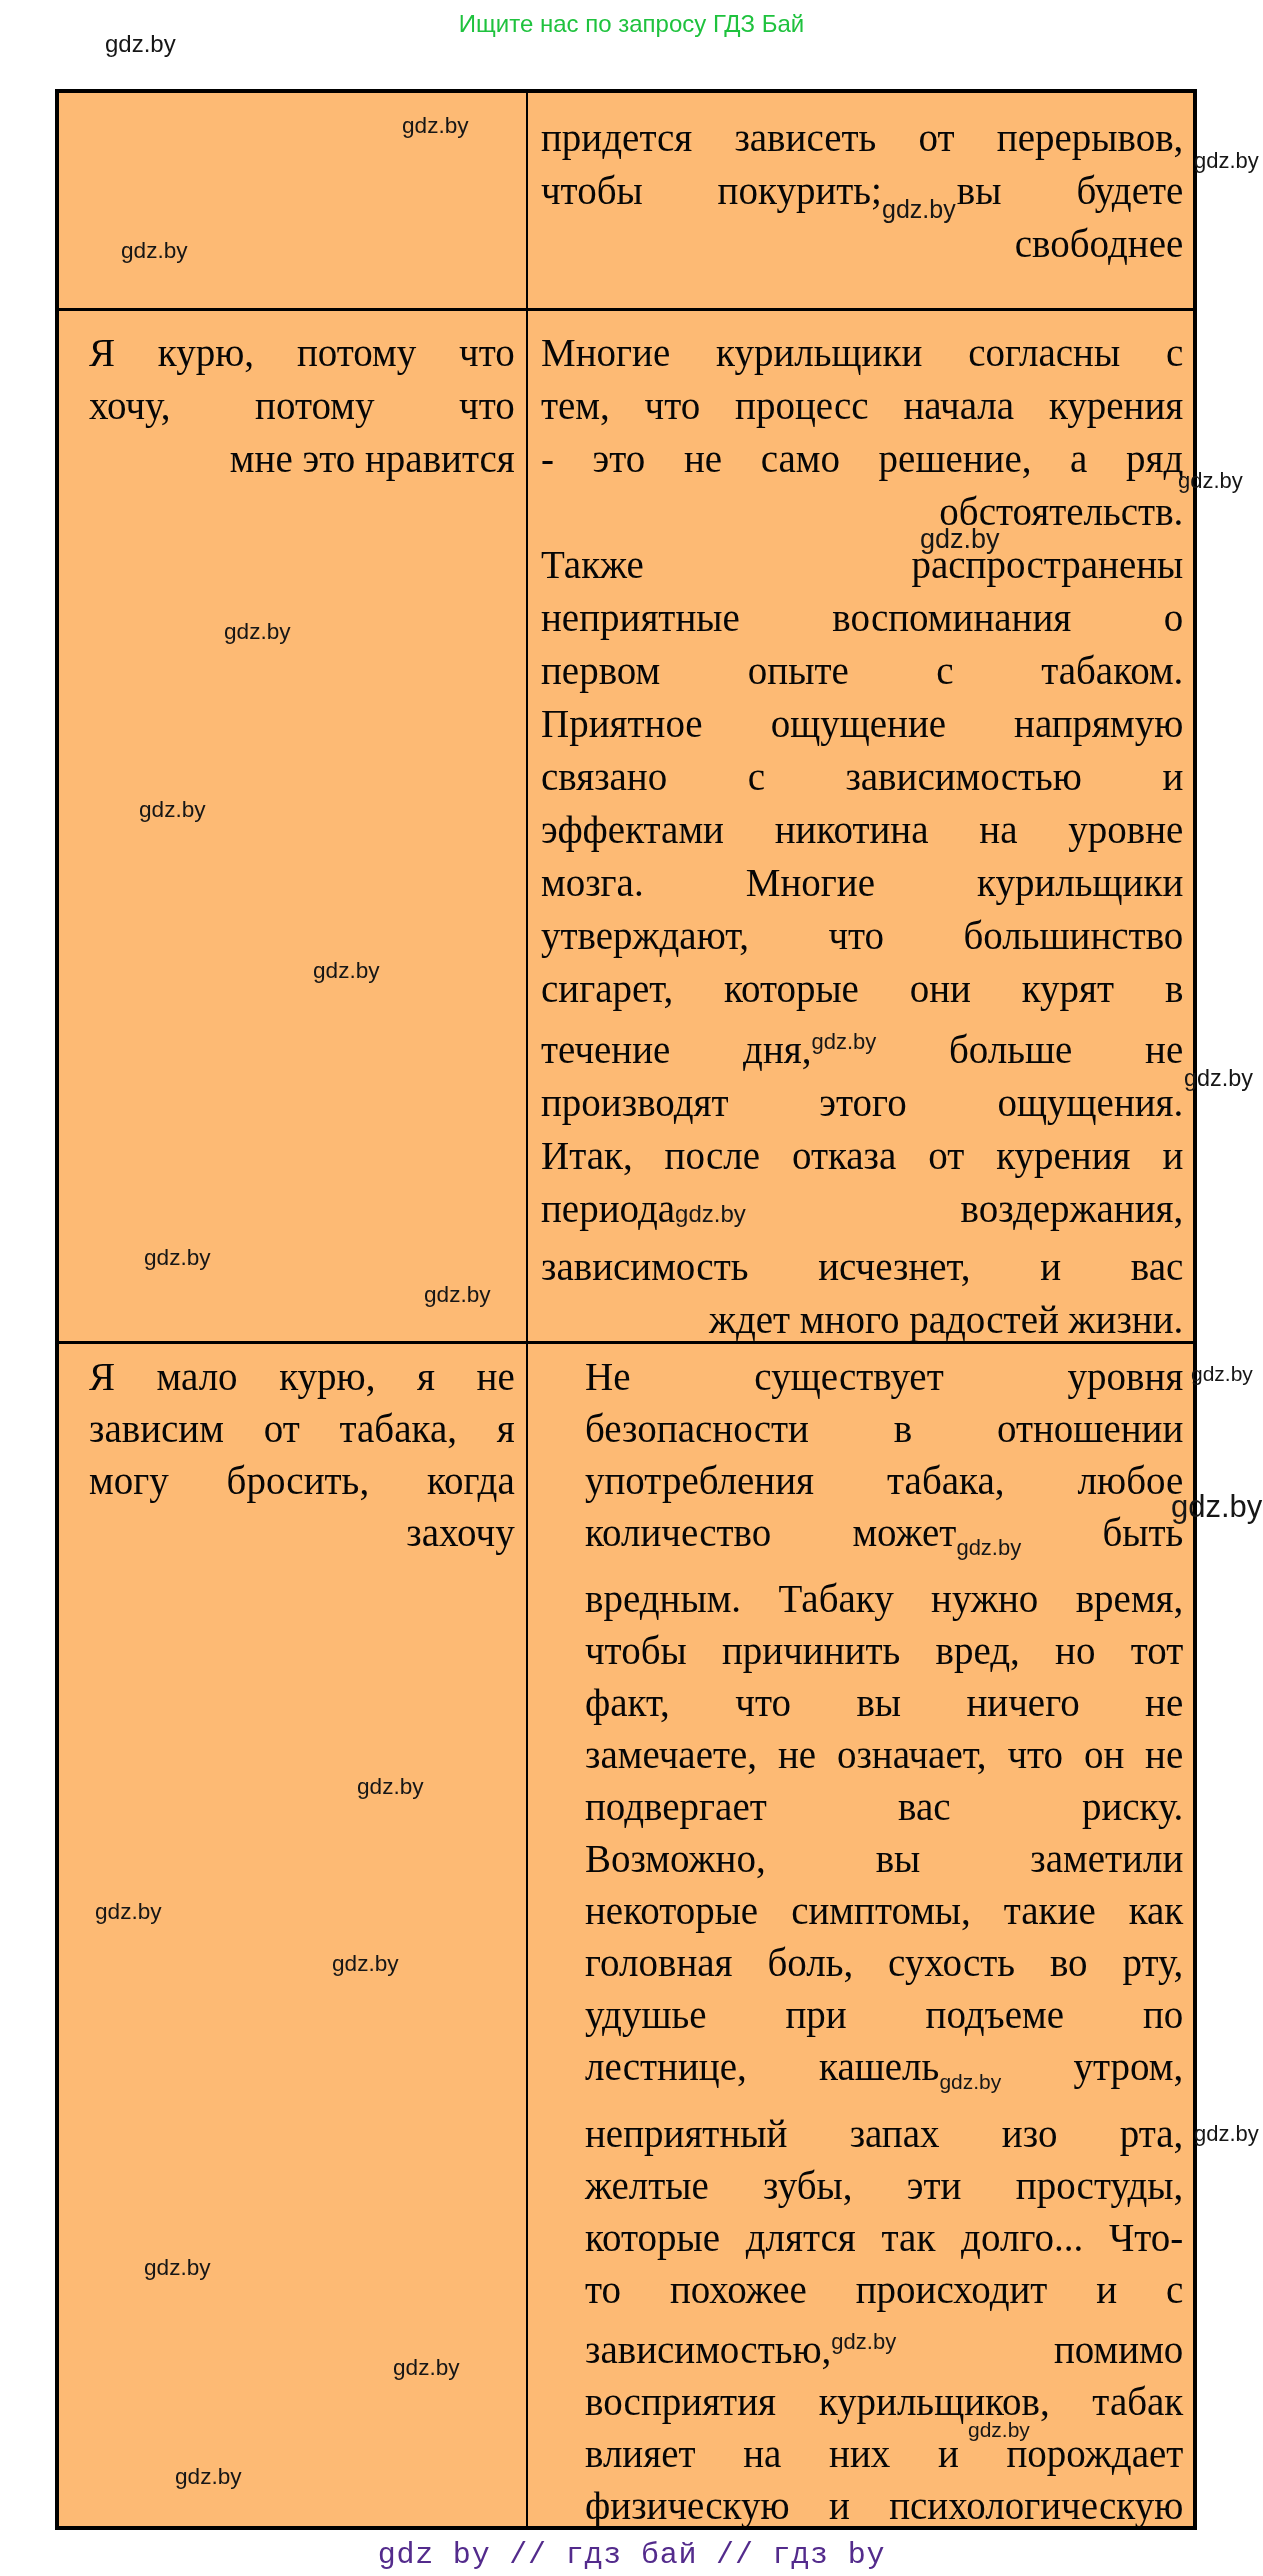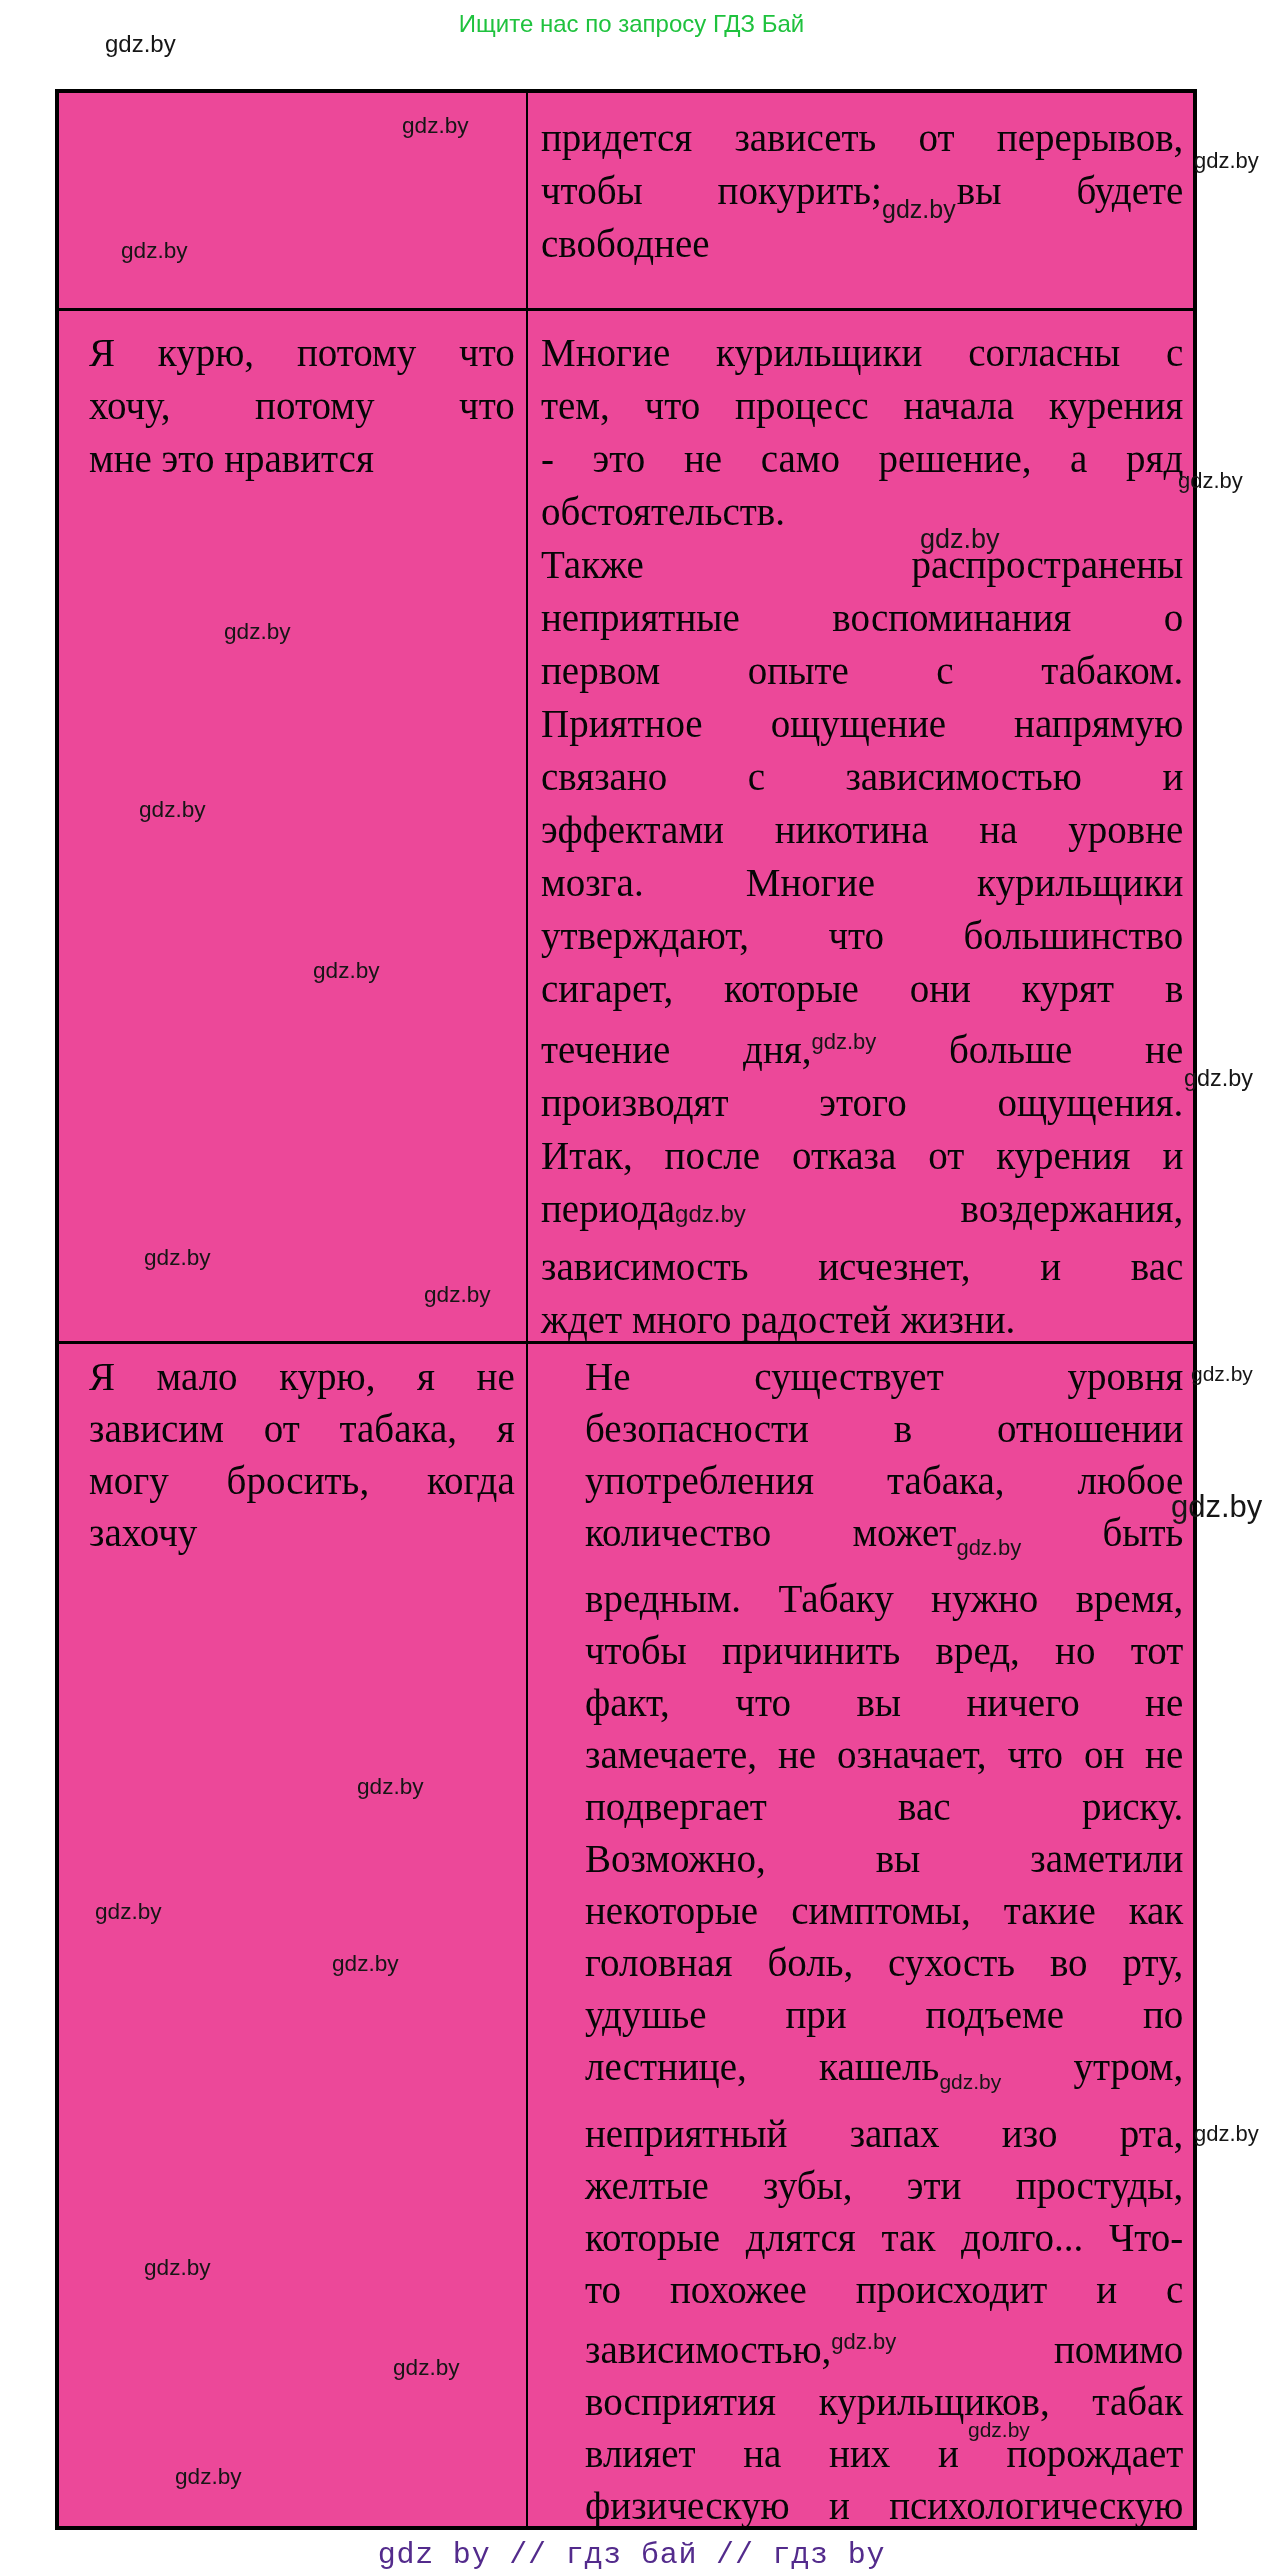--- a/index.html
+++ b/index.html
@@ -14,7 +14,7 @@
   .tbl{
     position:absolute;left:55px;top:89px;width:1142px;height:2441px;
     border:4px solid #000;box-sizing:border-box;
-    display:flex;flex-direction:column;background:#ec4899;
+    display:flex;flex-direction:column;background:#fdba74;
   }
   .row{display:flex;overflow:hidden;}
   .r1{height:215px;border-bottom:3.2px solid #000;}

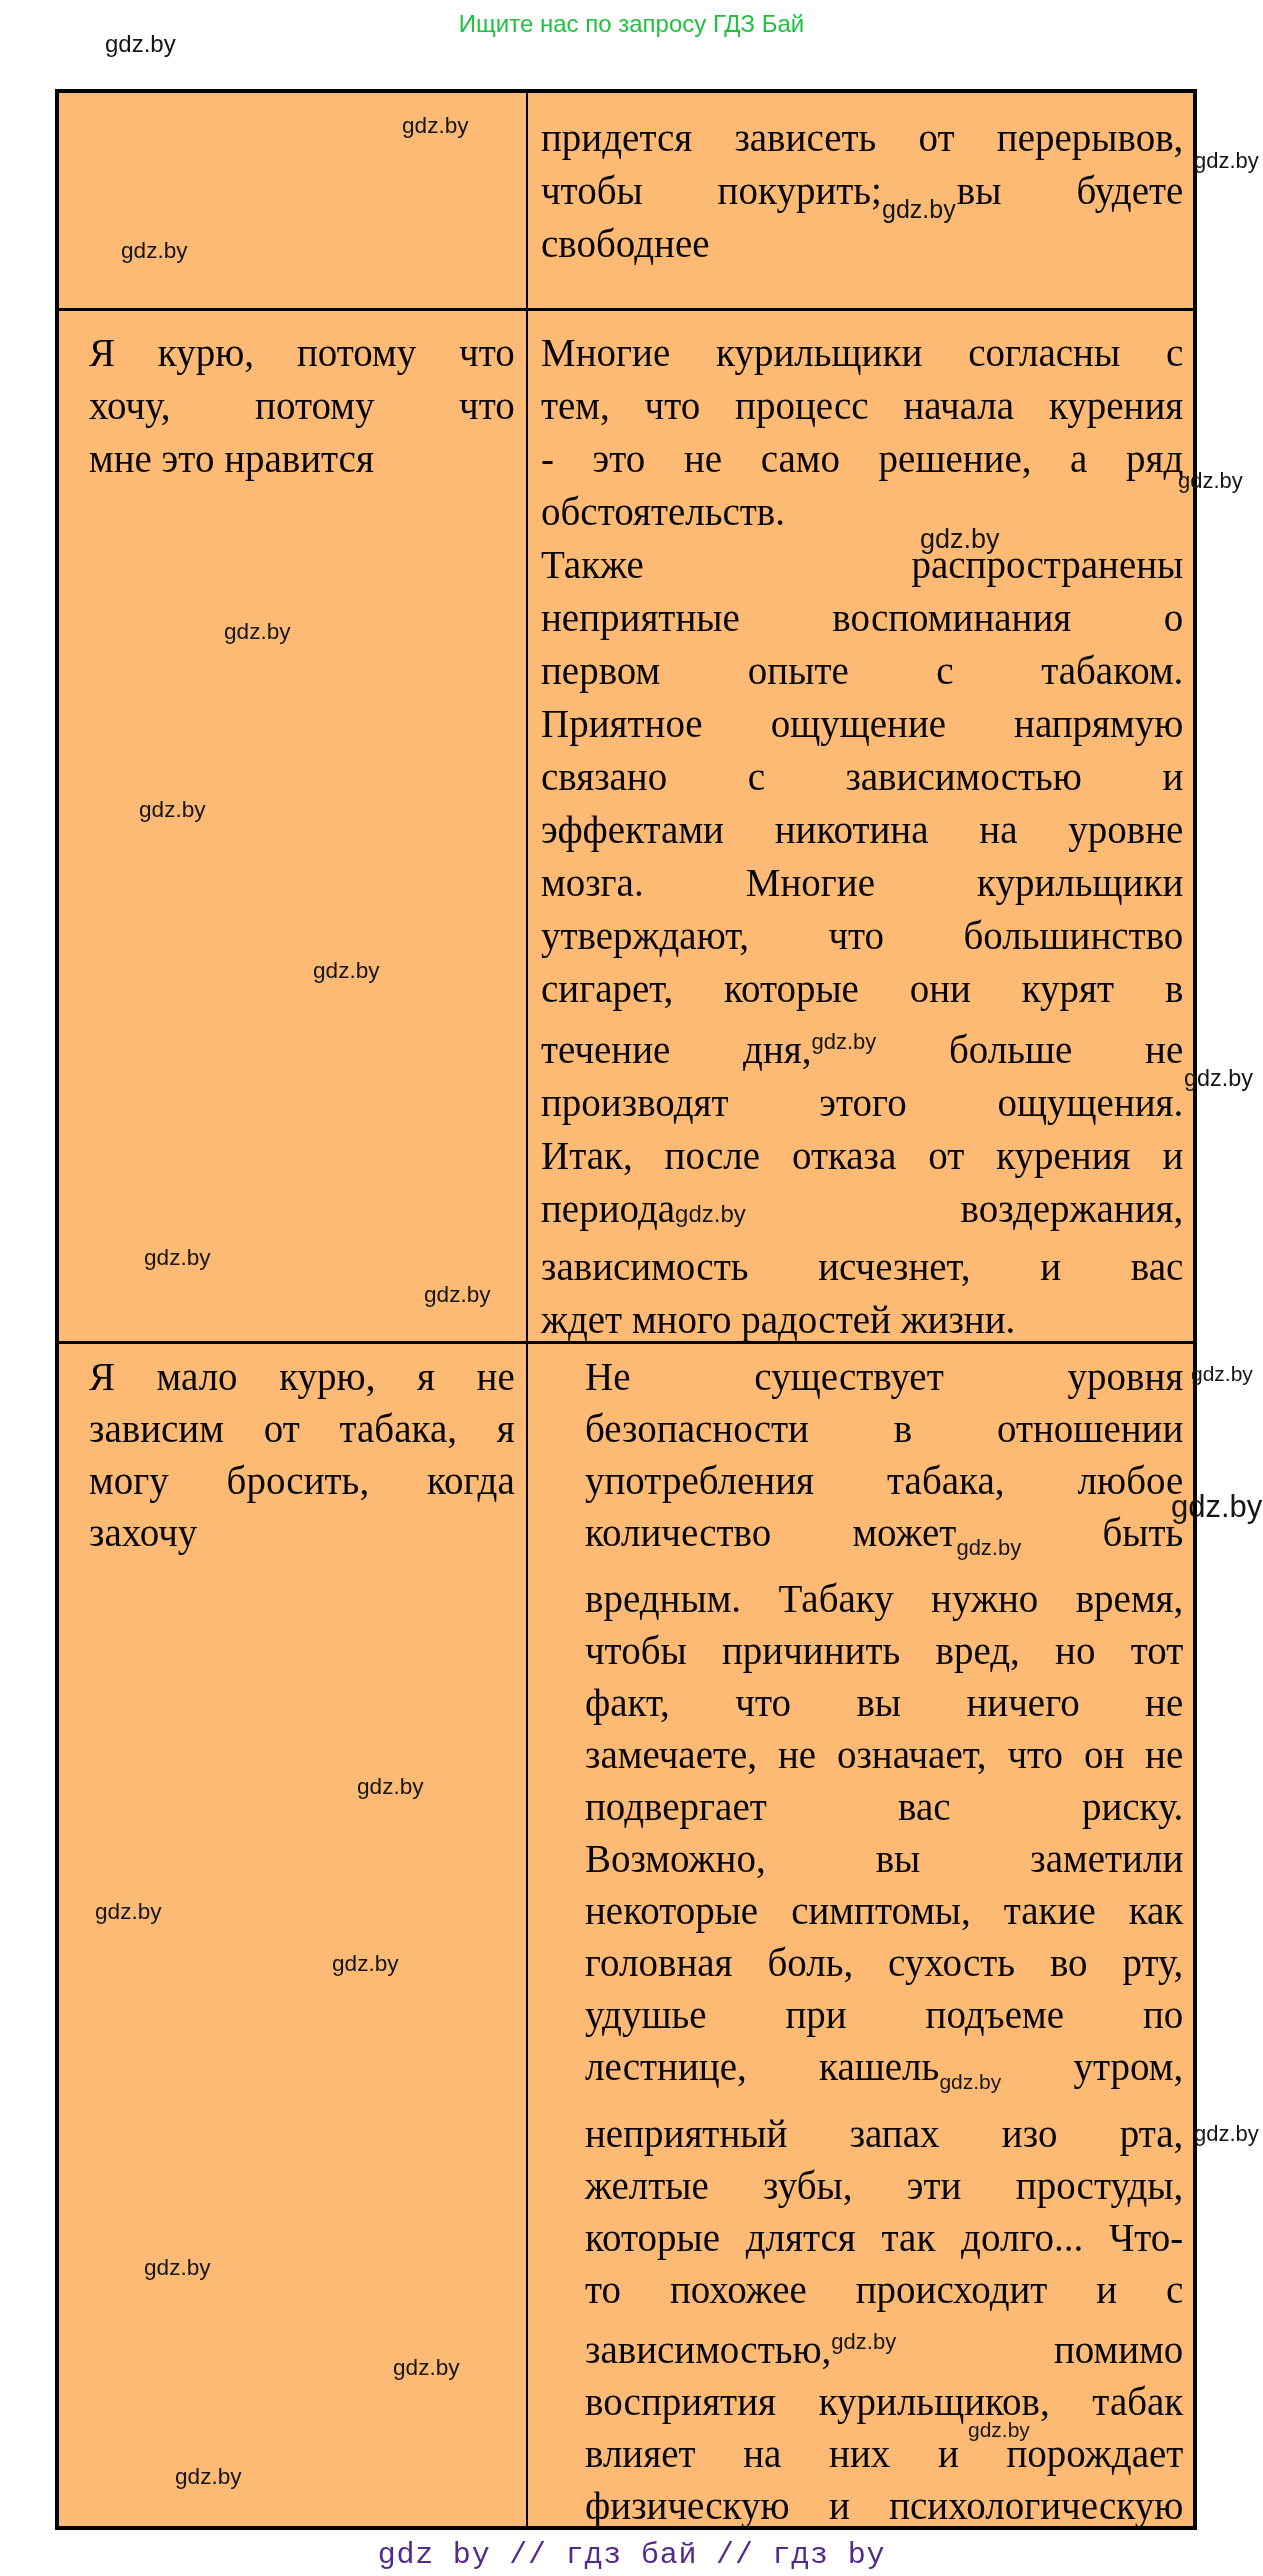--- a/index.html
+++ b/index.html
@@ -25,7 +25,7 @@
   .cr{flex:1;padding:14.5px 9.7px 0 13px;}
   .r1 .cr{padding-top:18px;}
   .r3 .cl,.r3 .cr{padding-top:6.5px;}
-  .tline{font-size:39px;line-height:53px;text-align:left;}
+  .tline{font-size:39px;line-height:53px;text-align:right;}
   .r3 .tline{line-height:52px;}
   .tline.just{text-align:justify;text-align-last:justify;}
   .wm{font-family:"Liberation Sans",sans-serif;color:#161616;font-weight:400;}

